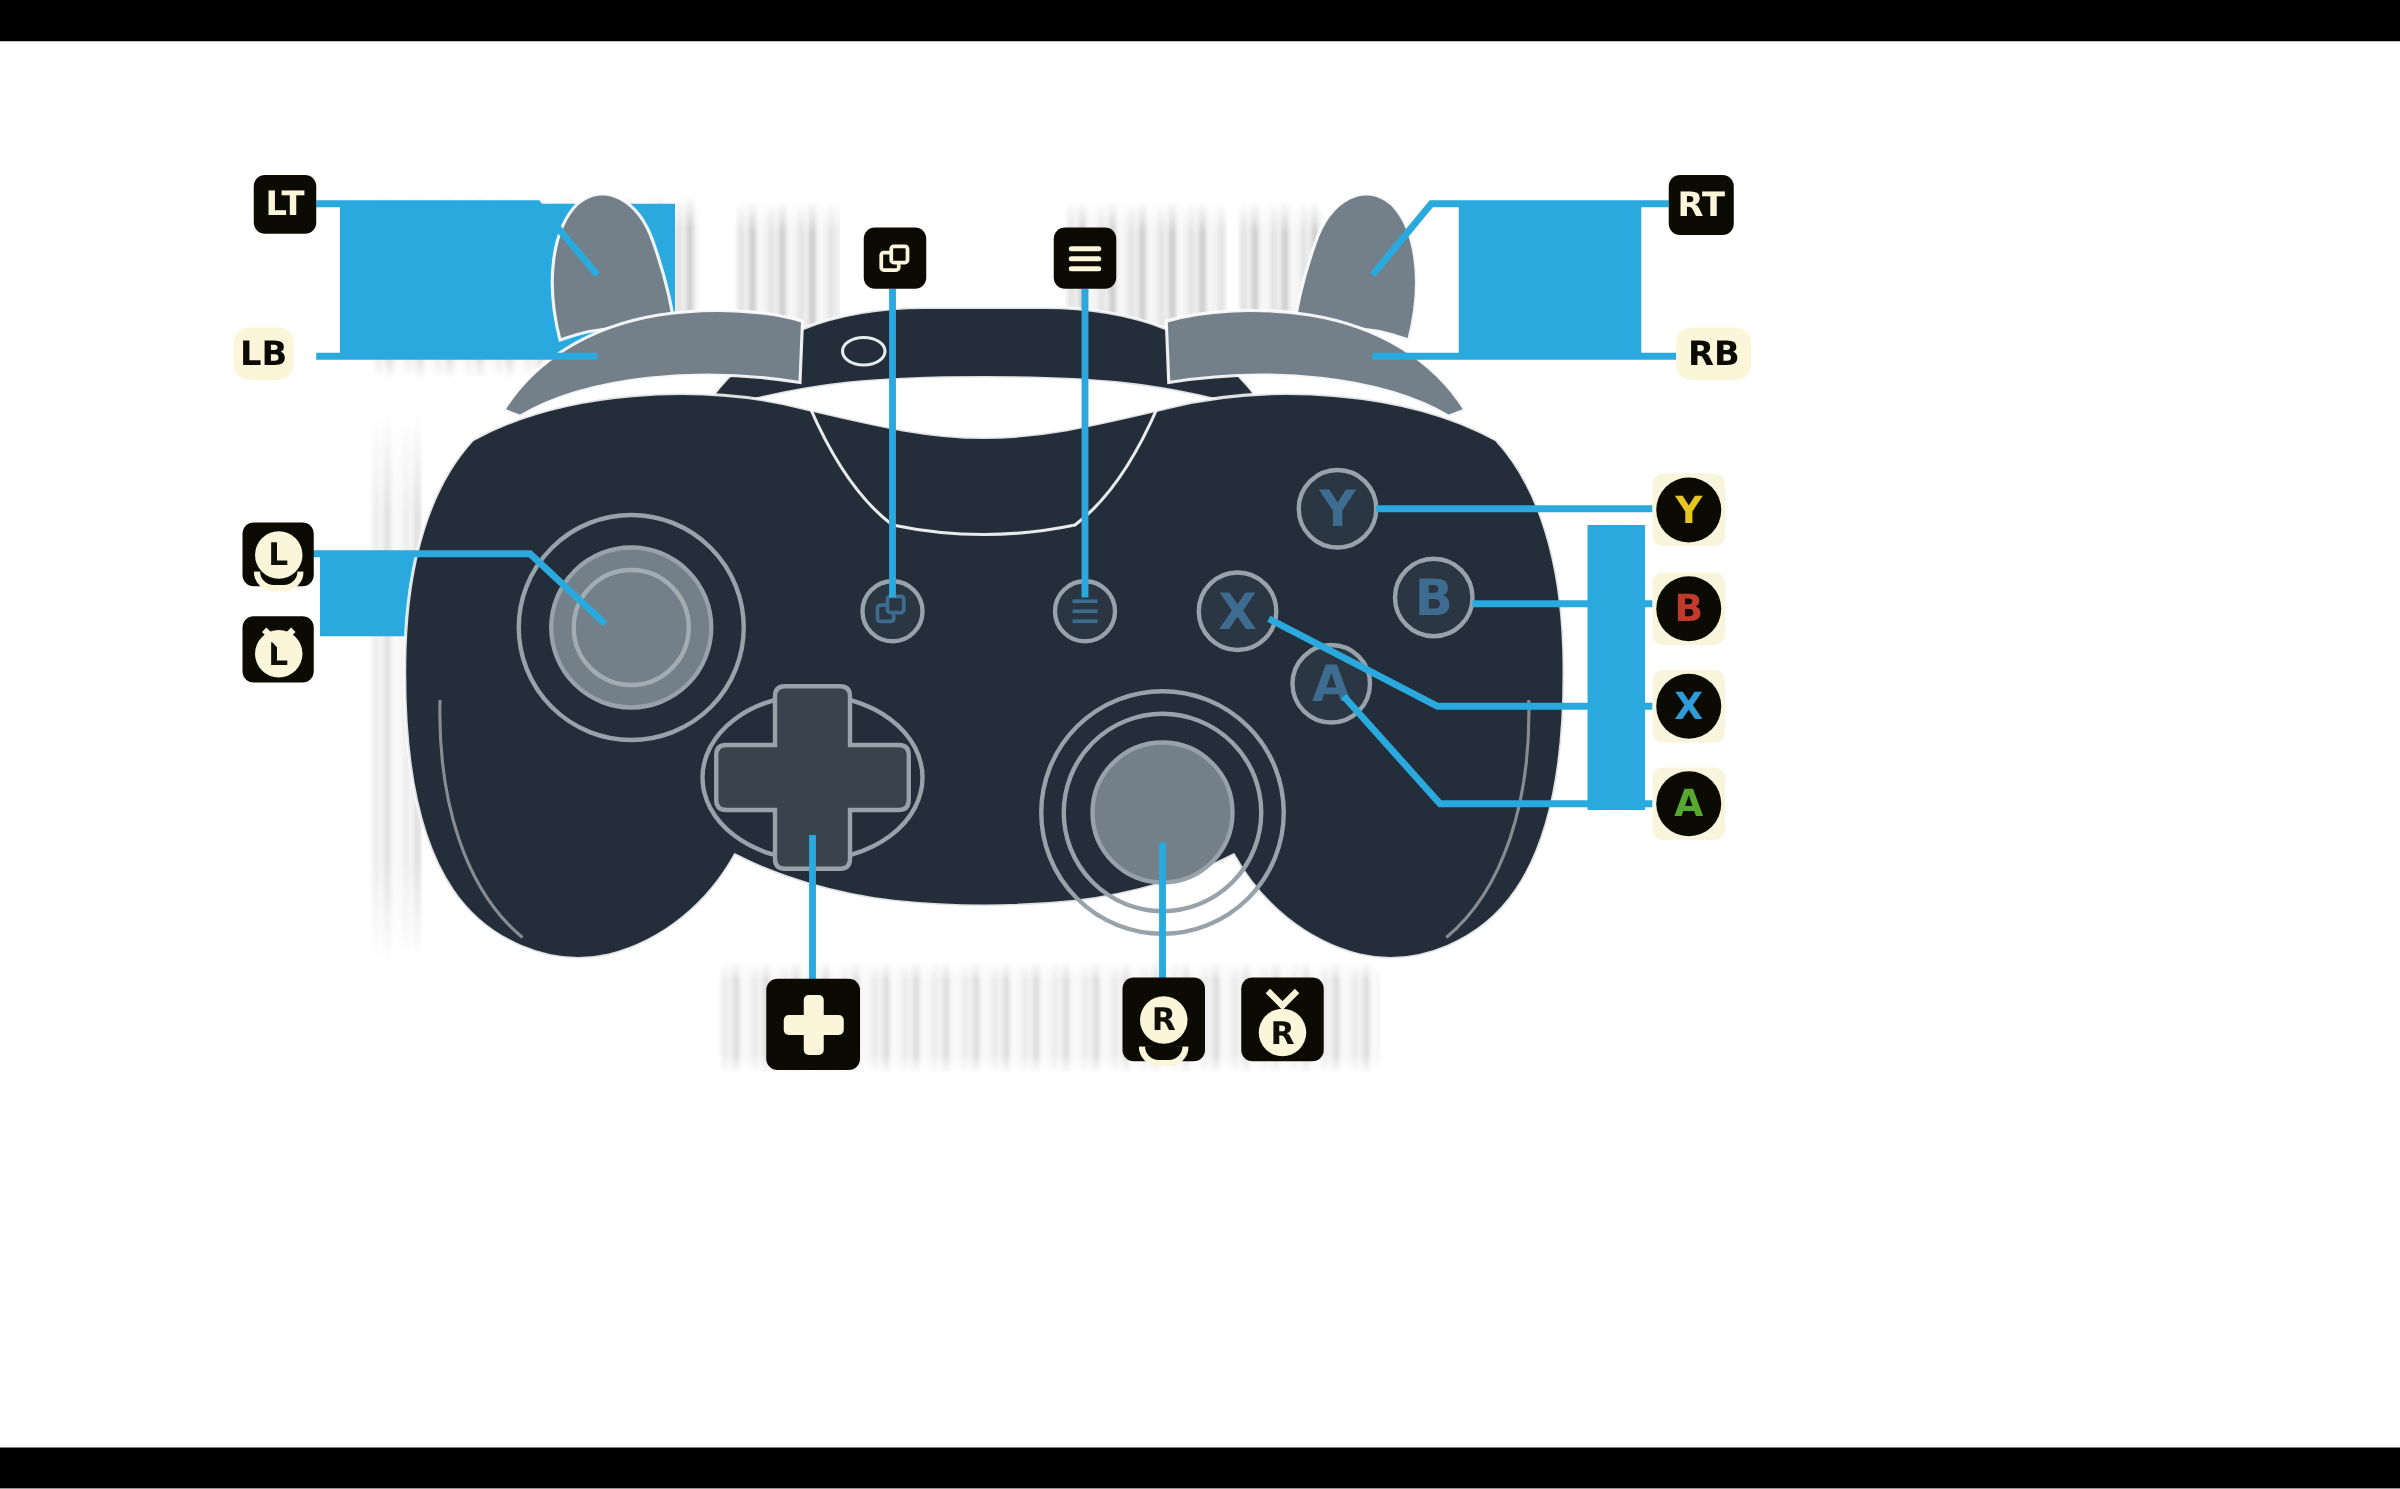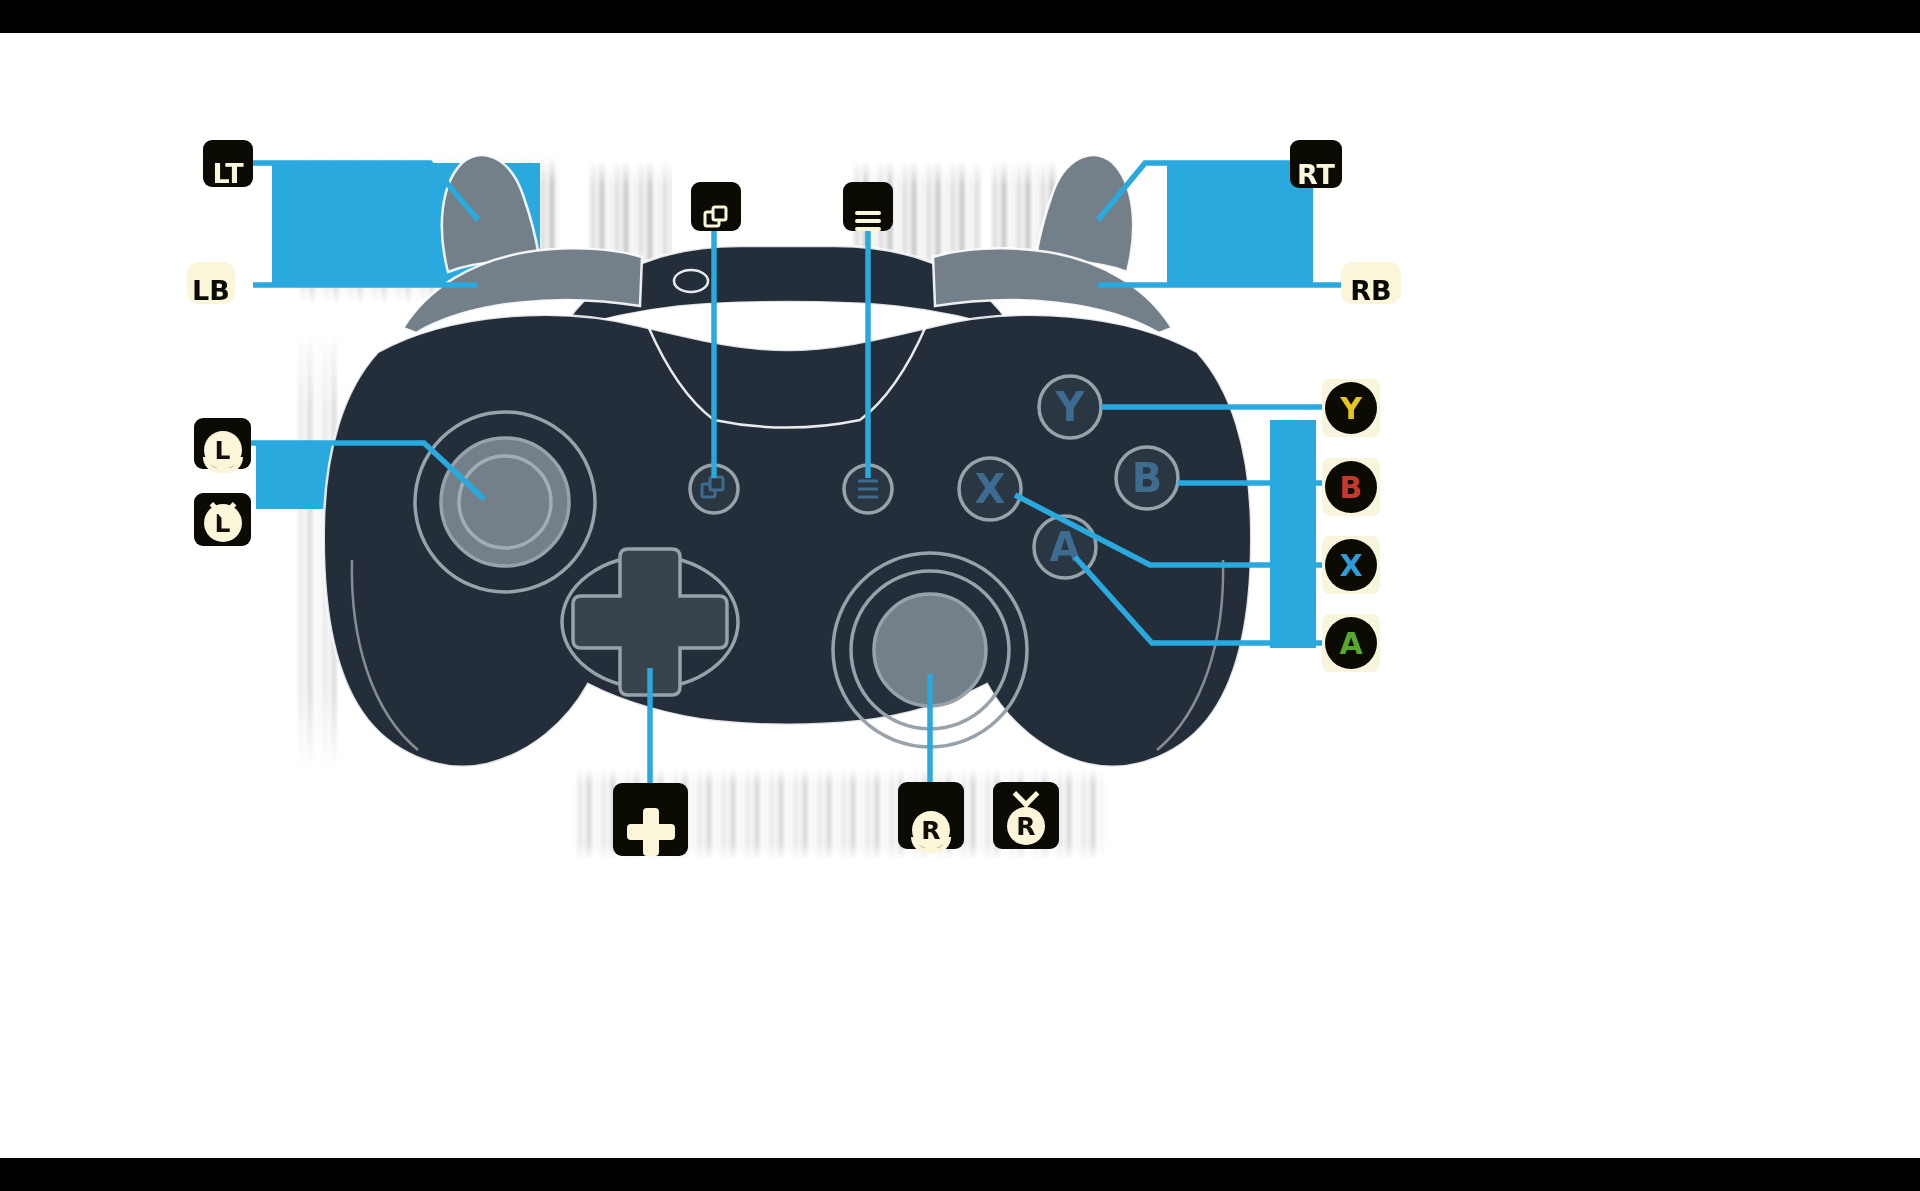--- a/index.html
+++ b/index.html
@@ -45,7 +45,7 @@
   .lead{fill:none;stroke:var(--accent);stroke-width:5.5;}
 
   
-  .tag{position:absolute;z-index:2;display:flex;align-items:flex-end;justify-content:center;
+  .tag{position:absolute;z-index:2;display:flex;align-items:center;justify-content:center;
        font-weight:bold;box-sizing:border-box;}
   .tag.dark{background:var(--ink);color:var(--cream);border-radius:9px;}
   .tag.creambox{background:var(--cream);color:var(--ink);border-radius:12px;}

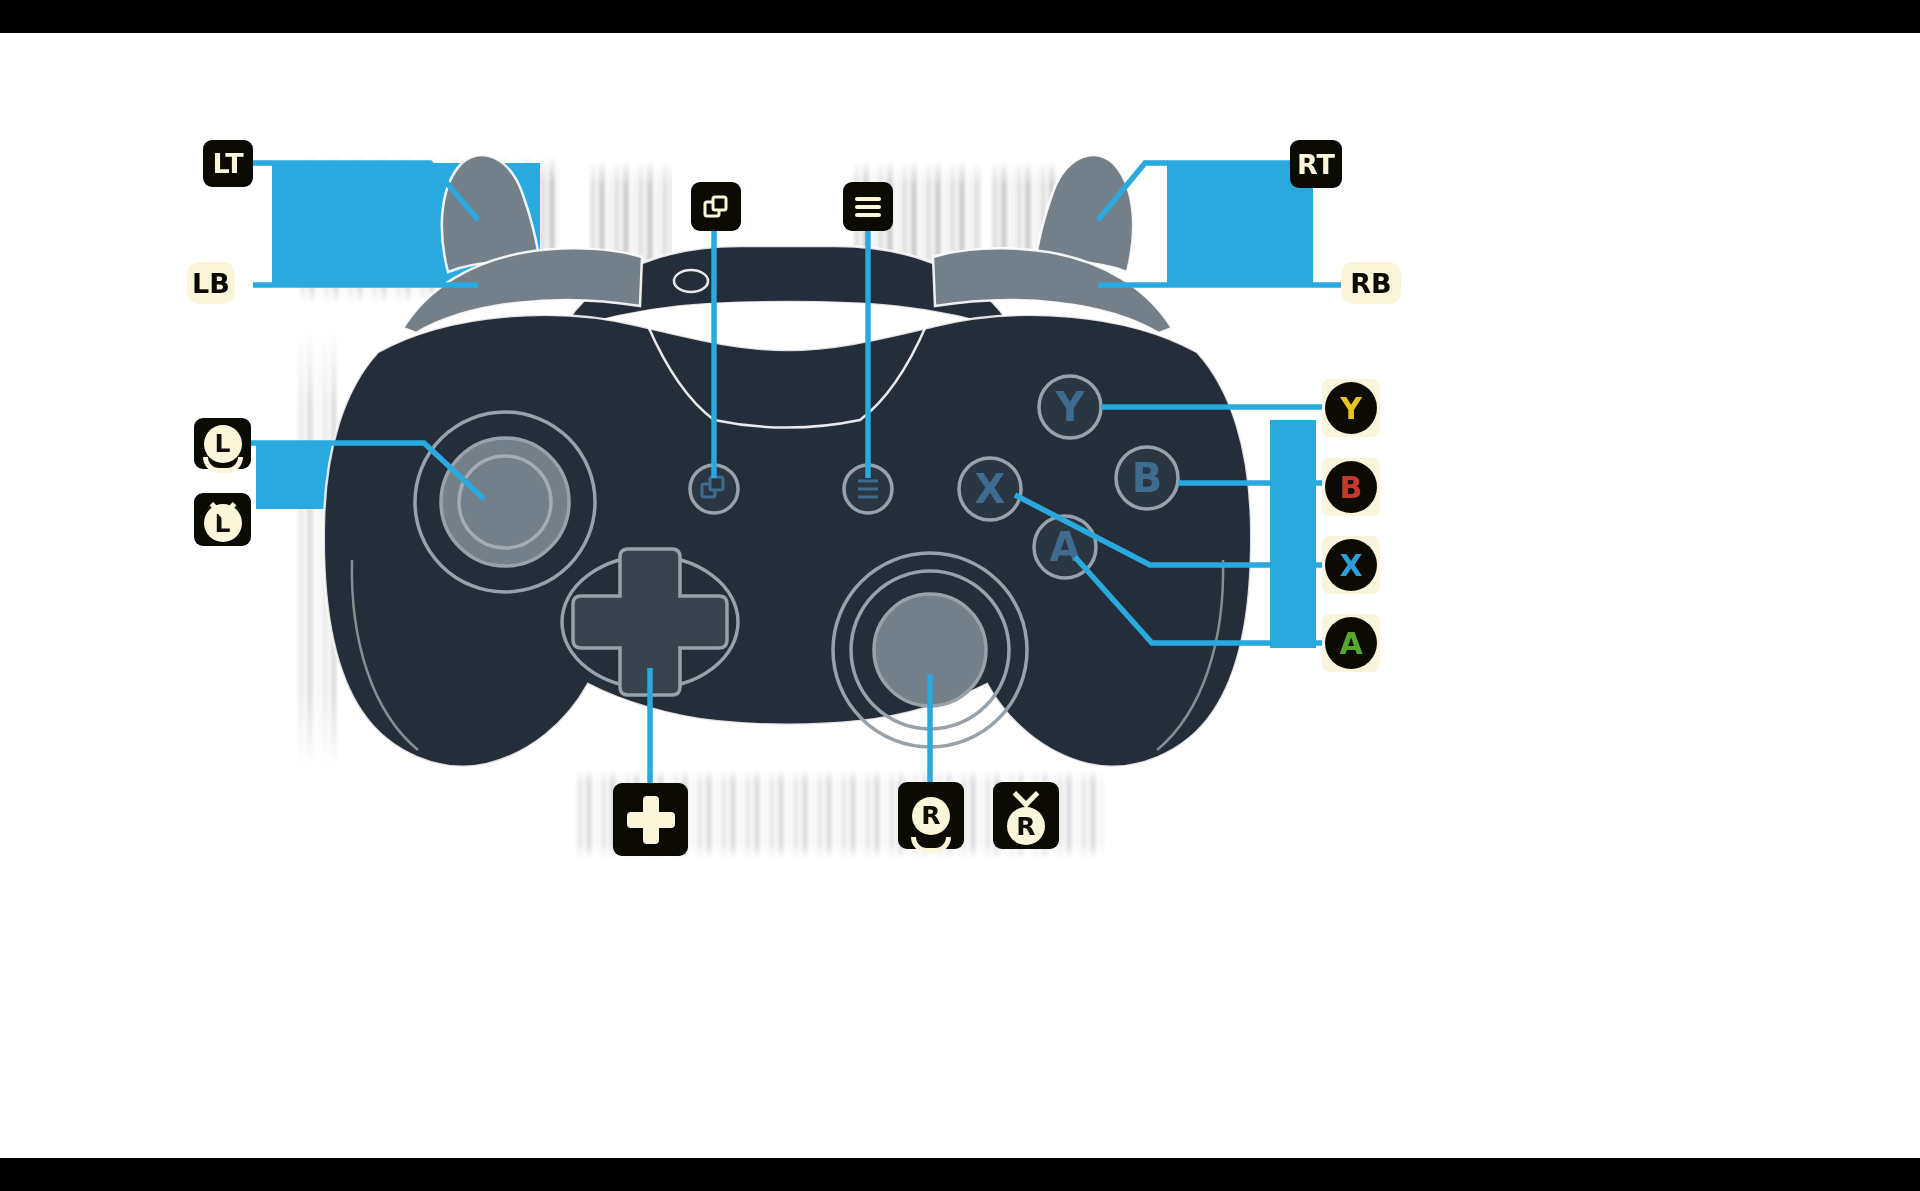--- a/index.html
+++ b/index.html
@@ -169,7 +169,7 @@
   <div class="tag creambox" style="left:187px;top:262px;width:48px;height:42px">
     <span class="txt">LB</span>
   </div>
-  <div class="tag dark" style="left:1290px;top:140px;width:52px;height:48px">
+  <div class="tag dark" style="left:1335px;top:140px;width:52px;height:48px">
     <span class="txt">RT</span>
   </div>
   <div class="tag creambox" style="left:1341px;top:262px;width:60px;height:42px">

